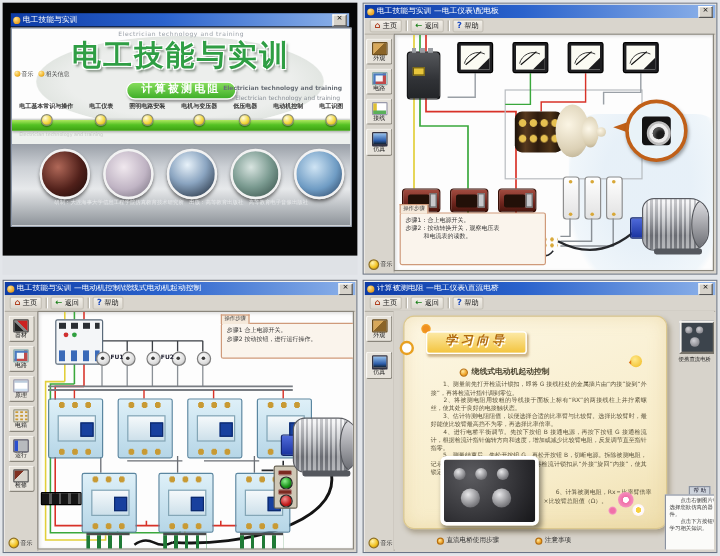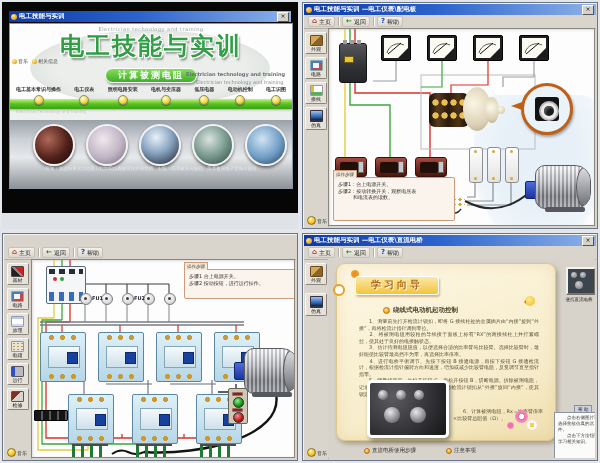--- a/index.html
+++ b/index.html
@@ -14,7 +14,7 @@
             padding:0 2px;background:linear-gradient(90deg,#0d3ba6,#2a62cc 45%,#8db2e9);}
   .app-ico{width:6px;height:6px;border-radius:50%;flex:0 0 auto;
            background:radial-gradient(circle at 35% 30%,#ffe28a,#e8a020 70%,#a06010);}
-  .title-text{flex:1;color:#fff;font-size:6.5px;line-height:7px;font-weight:bold;white-space:nowrap;overflow:hidden;}
+  .title-text{flex:1;color:#fff;font-size:6.5px;line-height:7px;font-weight:normal;white-space:nowrap;overflow:hidden;}
   .close-btn{flex:0 0 auto;width:10px;height:8px;background:#d6d2ca;border:1px solid;border-color:#fff #555 #555 #fff;
              color:#111;font-size:6px;line-height:6px;text-align:center;cursor:default;}
   .toolbar{position:absolute;left:1px;top:12px;right:1px;height:13px;background:#d9d5cd;

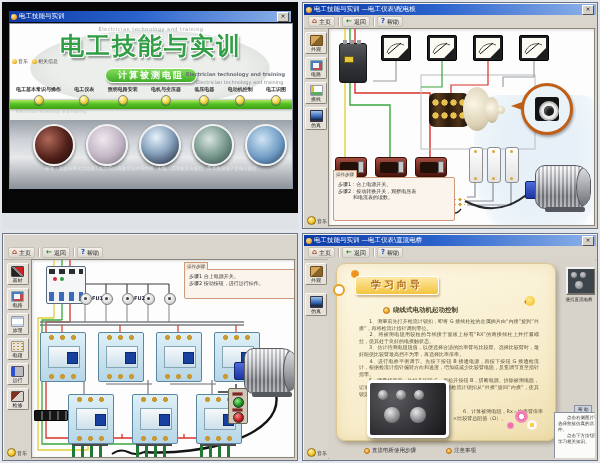--- a/index.html
+++ b/index.html
@@ -355,6 +355,11 @@
 
   <section class="panel" style="left:2px;top:233px;width:296px;height:228px;">
     <div class="win" style="inset:0;">
+      <div class="titlebar">
+        <span class="app-ico"></span>
+        <span class="title-text">电工技能与实训 —电动机控制\绕线式电动机起动控制</span>
+        <span class="close-btn">×</span>
+      </div>
       <div class="toolbar">
         <span class="tb-btn">
             <span class="tb-ico" style="color:#b04020;">⌂</span>

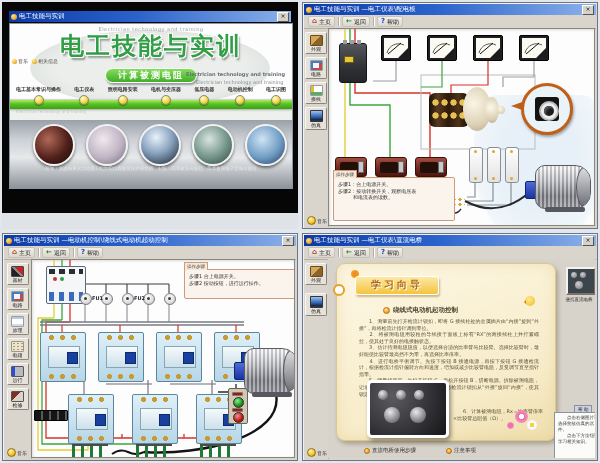--- a/index.html
+++ b/index.html
@@ -479,7 +479,7 @@
     <div class="win" style="inset:0;">
       <div class="titlebar">
         <span class="app-ico"></span>
-        <span class="title-text">电工技能与实训 —电工仪表\直流电桥</span>
+        <span class="title-text">计算被测电阻 —电工仪表\直流电桥</span>
         <span class="close-btn">×</span>
       </div>
       <div class="toolbar">

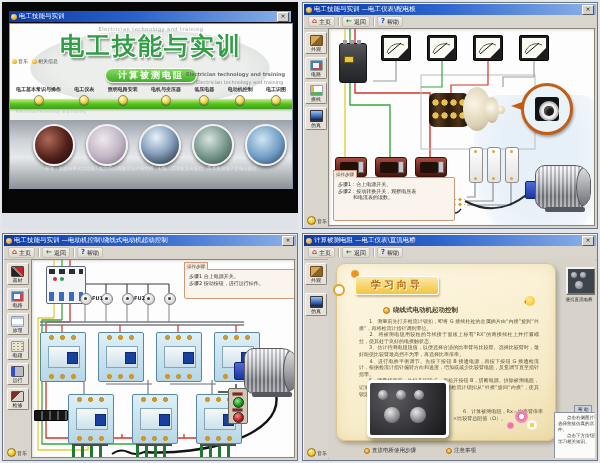--- a/index.html
+++ b/index.html
@@ -512,7 +512,7 @@
         <div class="page" style="left:8px;top:4px;width:218px;height:176px;">
           <span class="ring-dot" style="left:-4px;top:20px;"></span>
           <span class="flower" style="left:14px;top:6px;width:8px;height:8px;background:radial-gradient(circle,#f09020 40%,#f8c040);"></span>
-          <div class="guide-tab" style="left:18px;top:12px;width:82px;height:17px;">学习向导</div>
+          <div class="guide-tab" style="left:18px;top:12px;width:82px;height:17px;font-style:italic;">学习向导</div>
           <div class="g-head" style="left:46px;top:42px;">
               <span class="g-dot"></span>
               <span>绕线式电动机起动控制</span>

